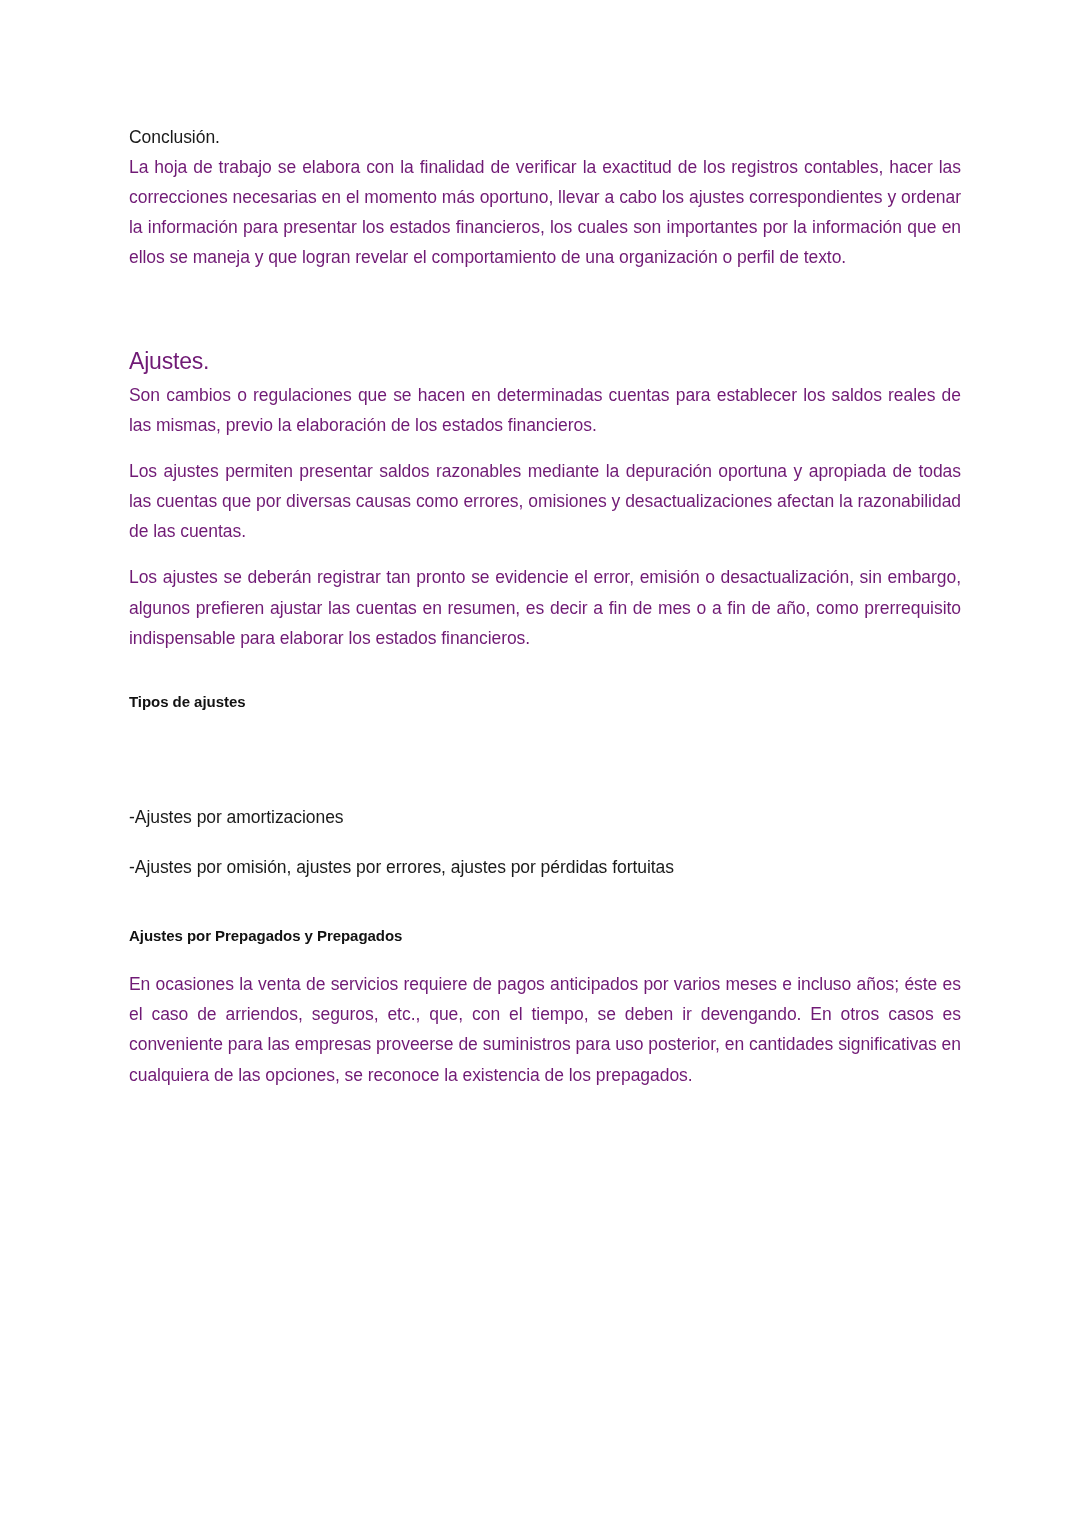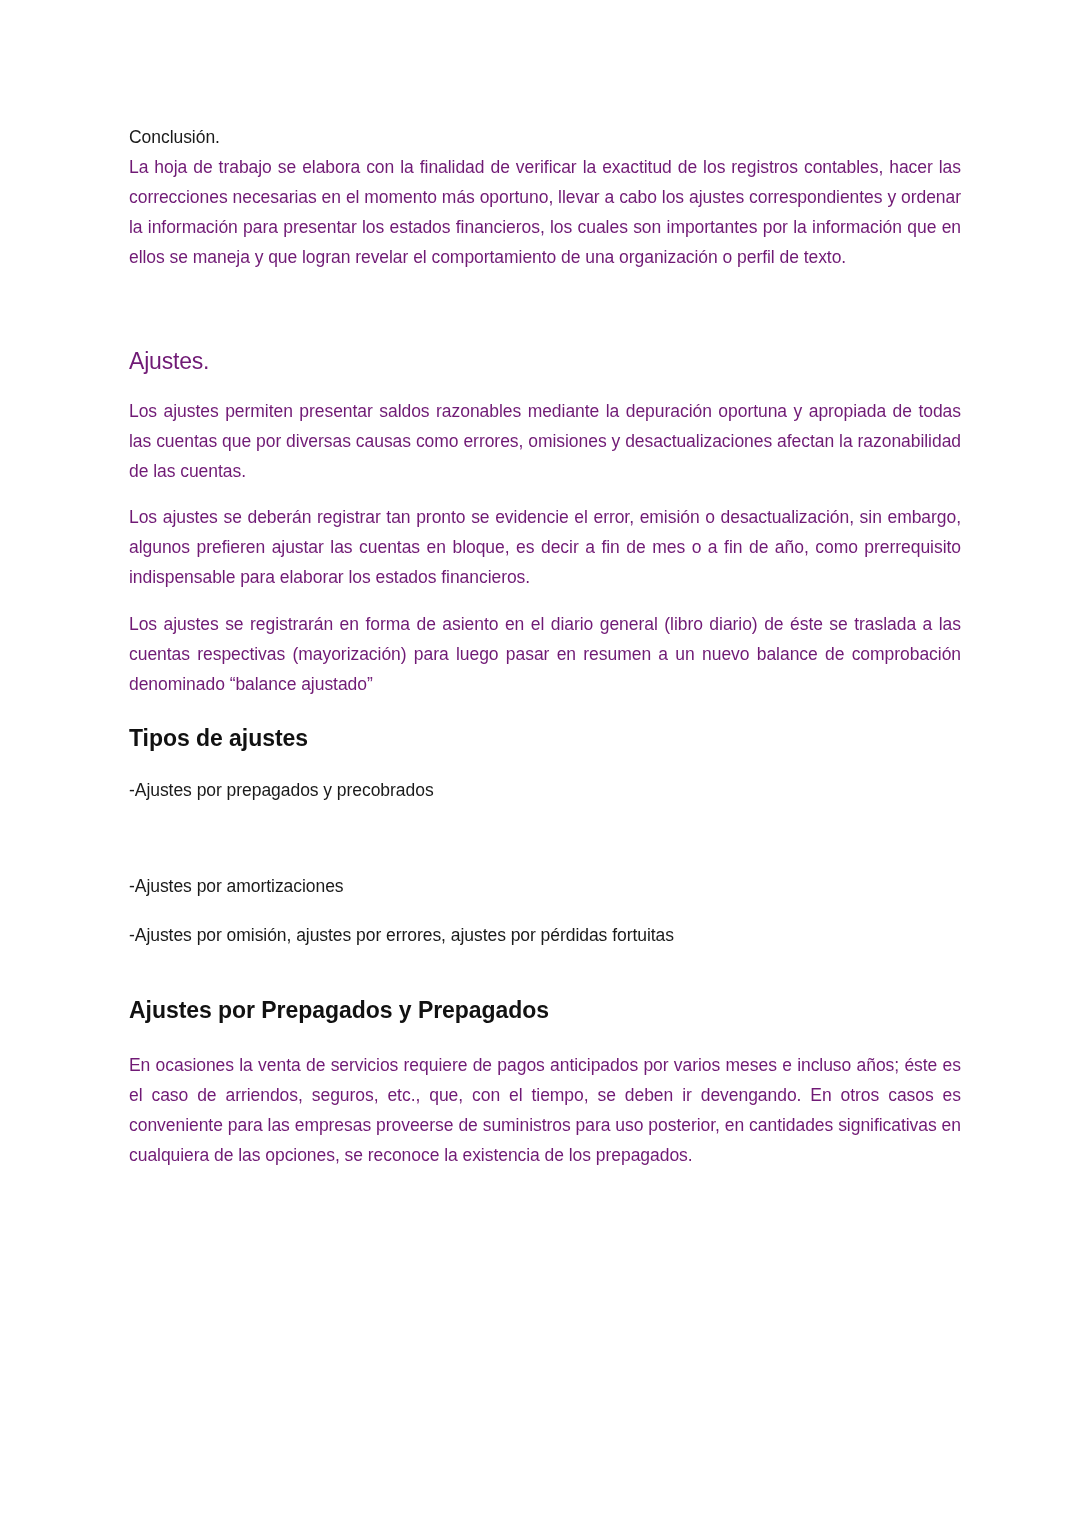--- a/index.html
+++ b/index.html
@@ -93,6 +93,7 @@
 
     <div>
       <div class="big-heading">Ajustes.</div>
+      <p class="body">Son cambios o regulaciones que se hacen en determinadas cuentas para establecer los saldos reales de las mismas, previo la elaboración de los estados financieros.</p>
       <div class="gap-para"></div>
       <p class="body">Los ajustes permiten presentar saldos razonables mediante la depuración oportuna y apropiada de todas las cuentas que por diversas causas como errores, omisiones y desactualizaciones afectan la razonabilidad de las cuentas.</p>
       <div class="gap-para"></div>

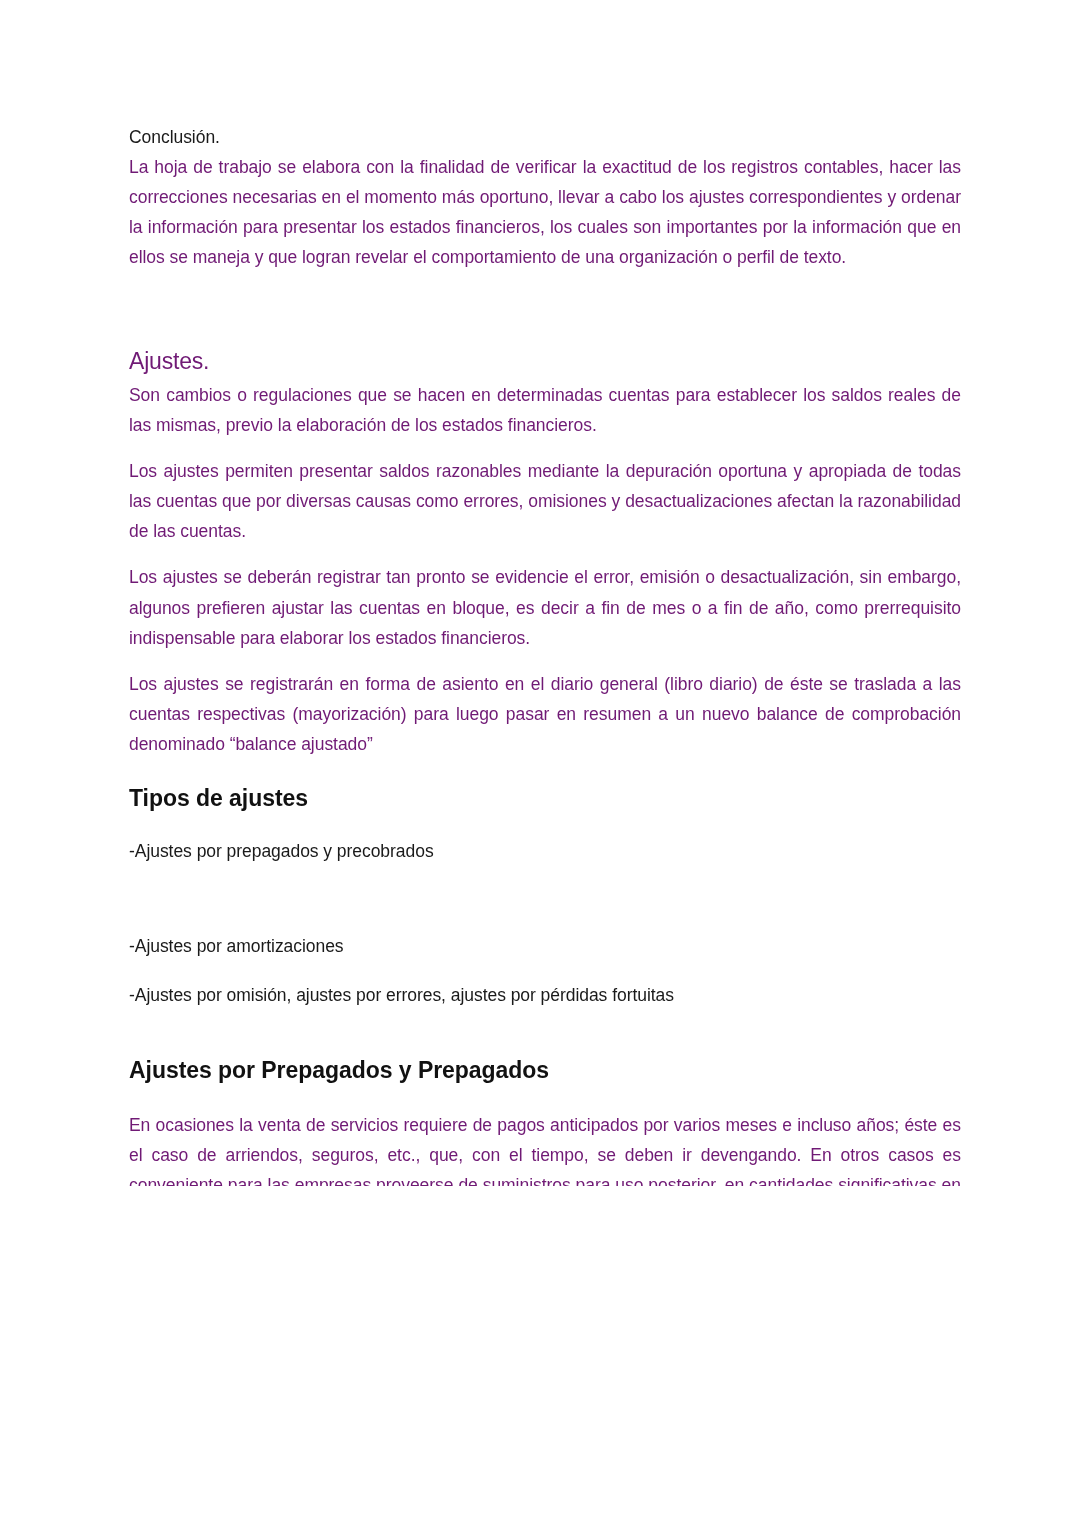--- a/index.html
+++ b/index.html
@@ -97,7 +97,7 @@
       <div class="gap-para"></div>
       <p class="body">Los ajustes permiten presentar saldos razonables mediante la depuración oportuna y apropiada de todas las cuentas que por diversas causas como errores, omisiones y desactualizaciones afectan la razonabilidad de las cuentas.</p>
       <div class="gap-para"></div>
-      <p class="body">Los ajustes se deberán registrar tan pronto se evidencie el error, emisión o desactualización, sin embargo, algunos prefieren ajustar las cuentas en bloque, es decir a fin de mes o a fin de año, como prerrequisito indispensable para elaborar los estados financieros.</p>
+      <p class="body">Los ajustes se deberán registrar tan pronto se evidencie el error, emisión o desactualización, sin embargo, algunos prefieren ajustar las cuentas en resumen, es decir a fin de mes o a fin de año, como prerrequisito indispensable para elaborar los estados financieros.</p>
       <div class="gap-para"></div>
       <p class="body">Los ajustes se registrarán en forma de asiento en el diario general (libro diario) de éste se traslada a las cuentas respectivas (mayorización) para luego pasar en resumen a un nuevo balance de comprobación denominado “balance ajustado”</p>
     </div>

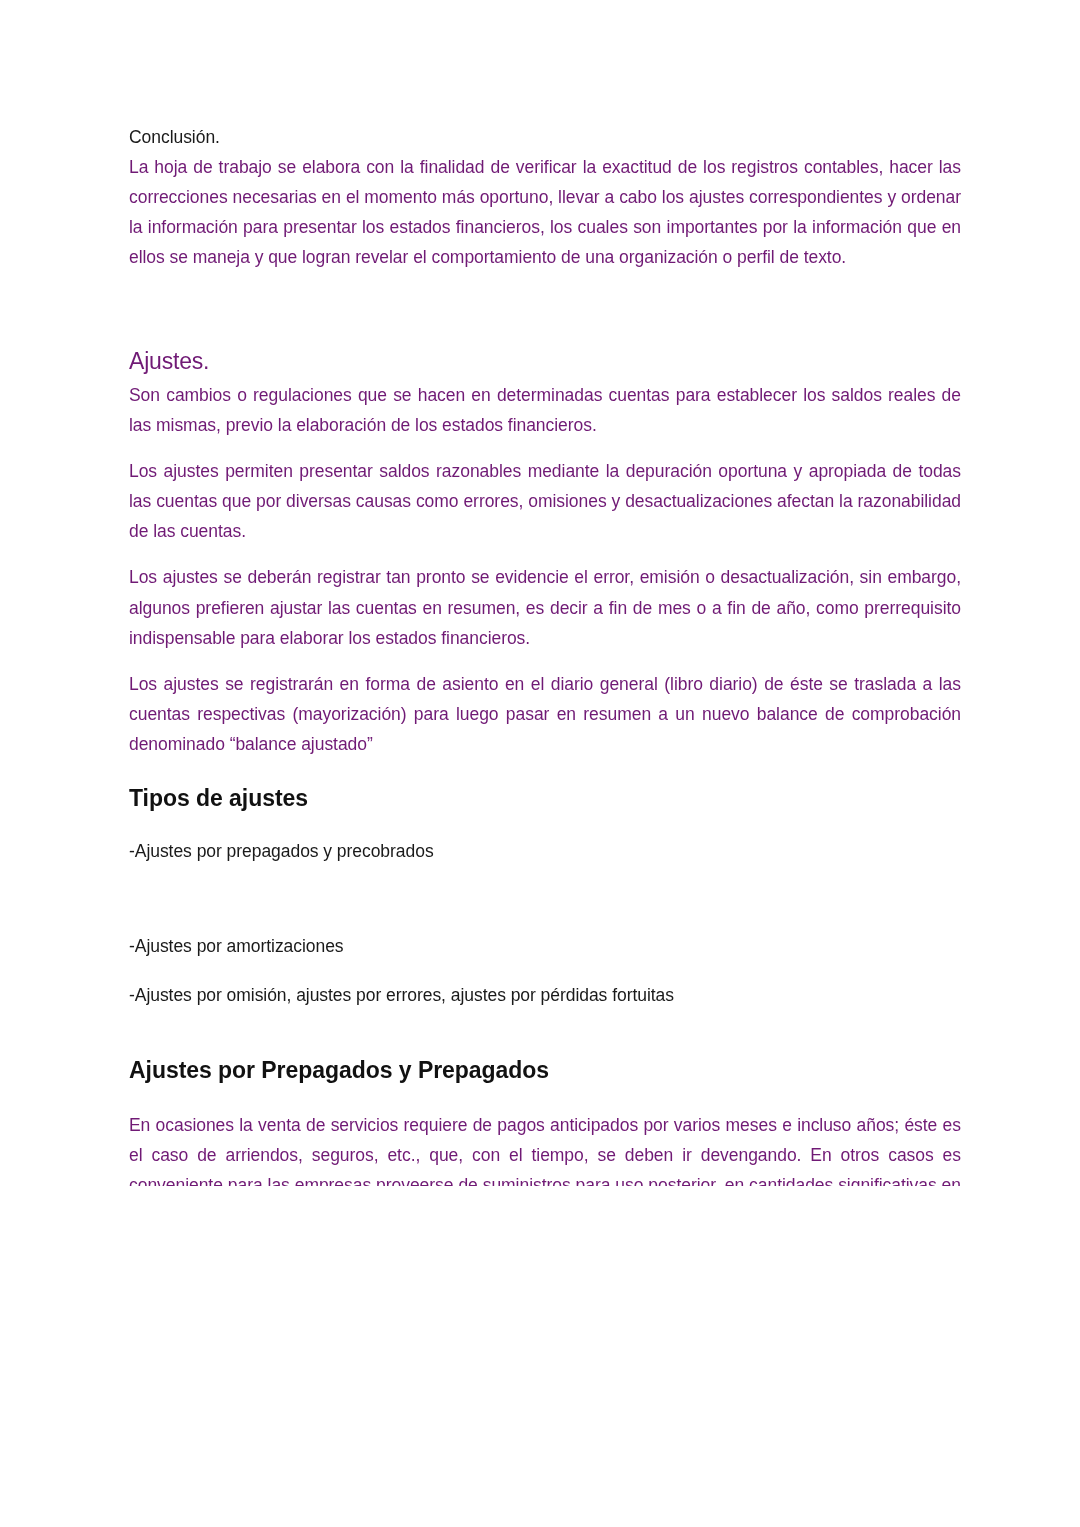--- a/index.html
+++ b/index.html
@@ -99,7 +99,6 @@
       <div class="gap-para"></div>
       <p class="body">Los ajustes se deberán registrar tan pronto se evidencie el error, emisión o desactualización, sin embargo, algunos prefieren ajustar las cuentas en resumen, es decir a fin de mes o a fin de año, como prerrequisito indispensable para elaborar los estados financieros.</p>
       <div class="gap-para"></div>
-      <p class="body">Los ajustes se registrarán en forma de asiento en el diario general (libro diario) de éste se traslada a las cuentas respectivas (mayorización) para luego pasar en resumen a un nuevo balance de comprobación denominado “balance ajustado”</p>
     </div>
 
     <div class="gap-before-bold"></div>

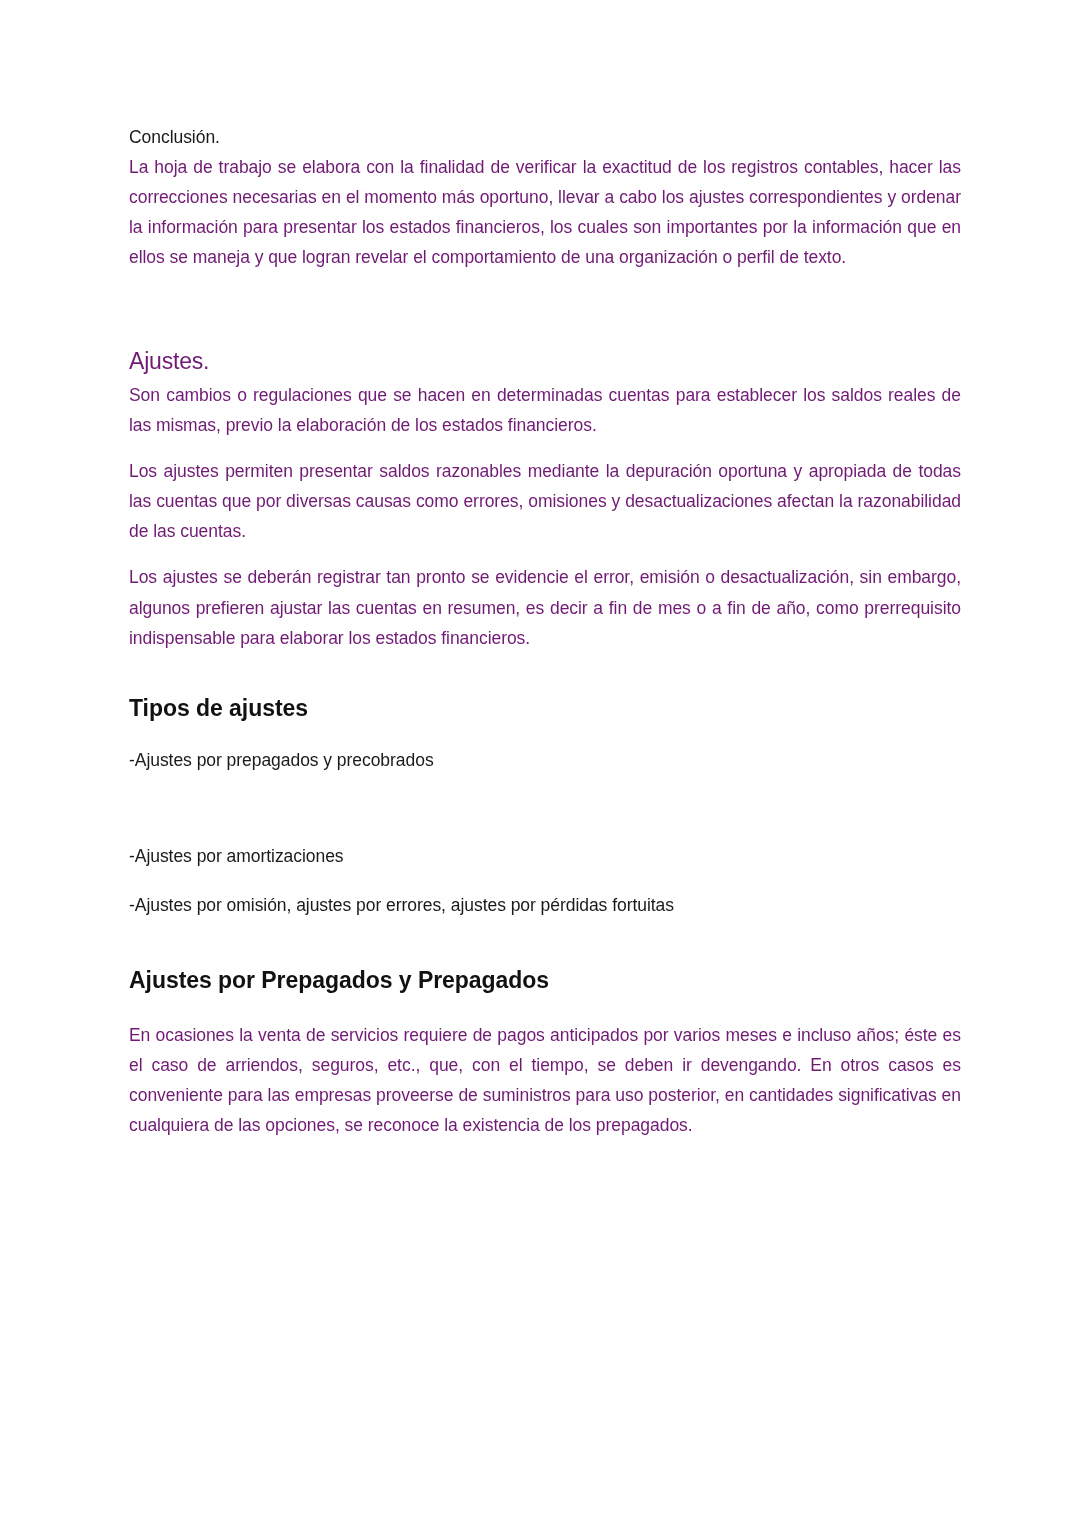--- a/index.html
+++ b/index.html
@@ -42,7 +42,7 @@
     color: #701a75;
   }
   .bold-heading {
-    font-size: 23px;
+    font-size: 15px;
     font-weight: 700;
     line-height: 1.5;
     margin: 0;

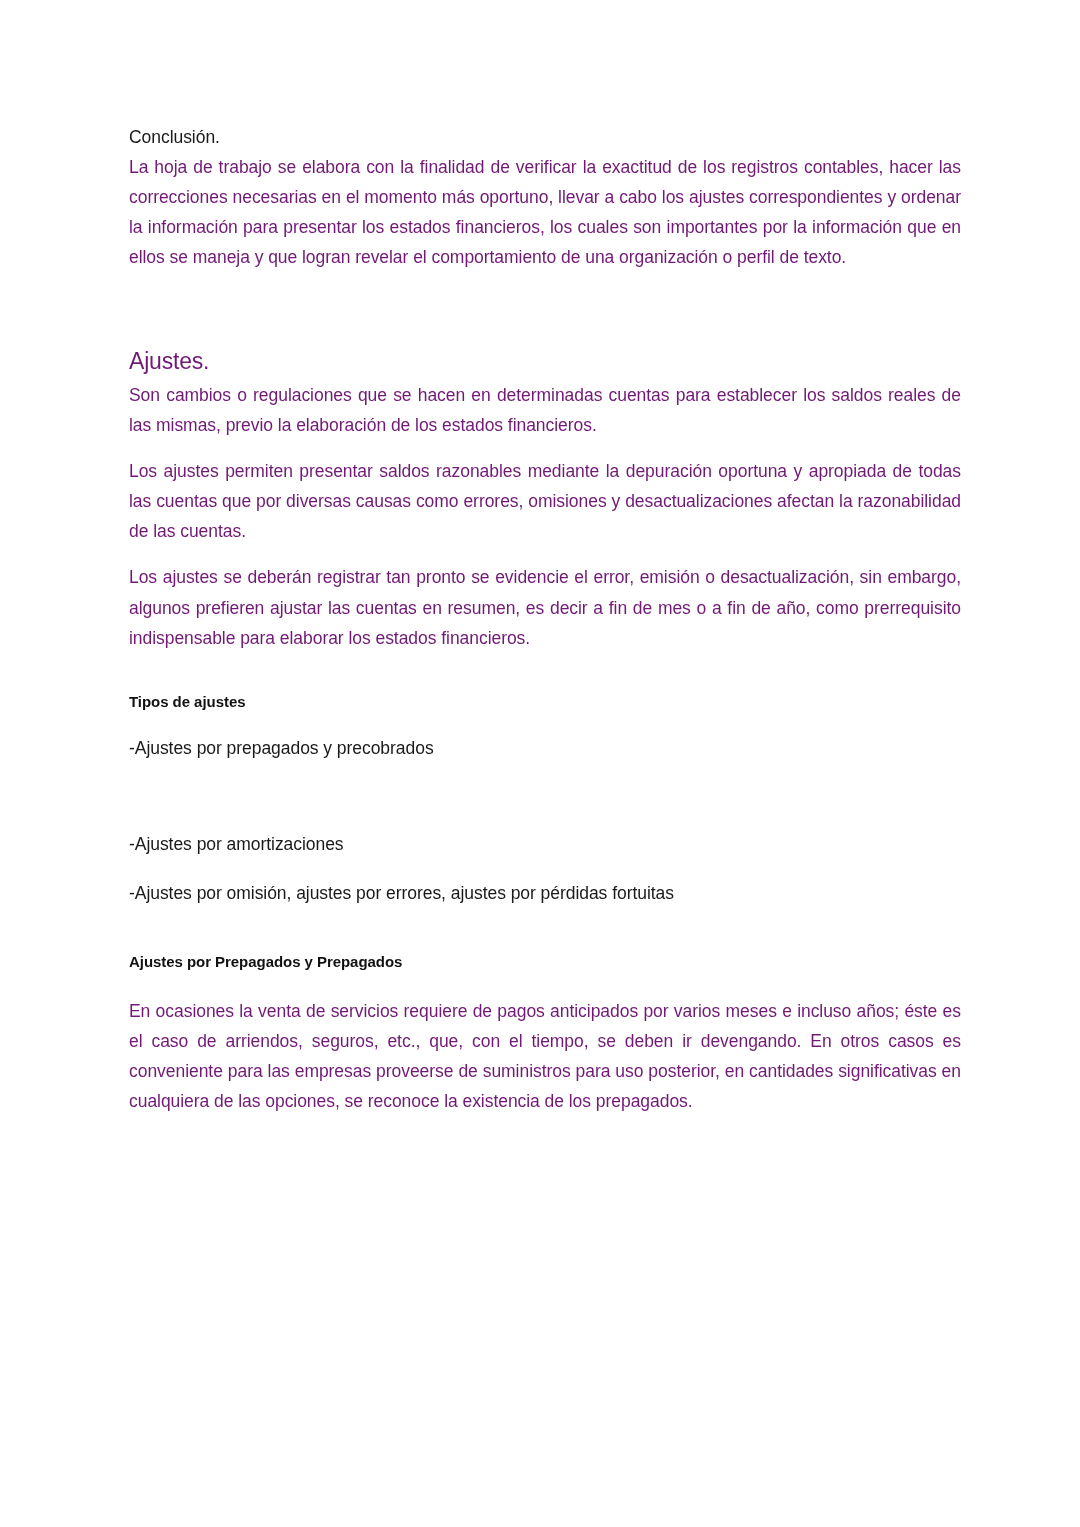--- a/index.html
+++ b/index.html
@@ -107,7 +107,6 @@
       <div class="bold-heading">Tipos de ajustes</div>
 
       <div class="gap-list-first"></div>
-      <p class="listline">-Ajustes por prepagados y precobrados</p>
 
       <div class="gap-list"></div>
 

